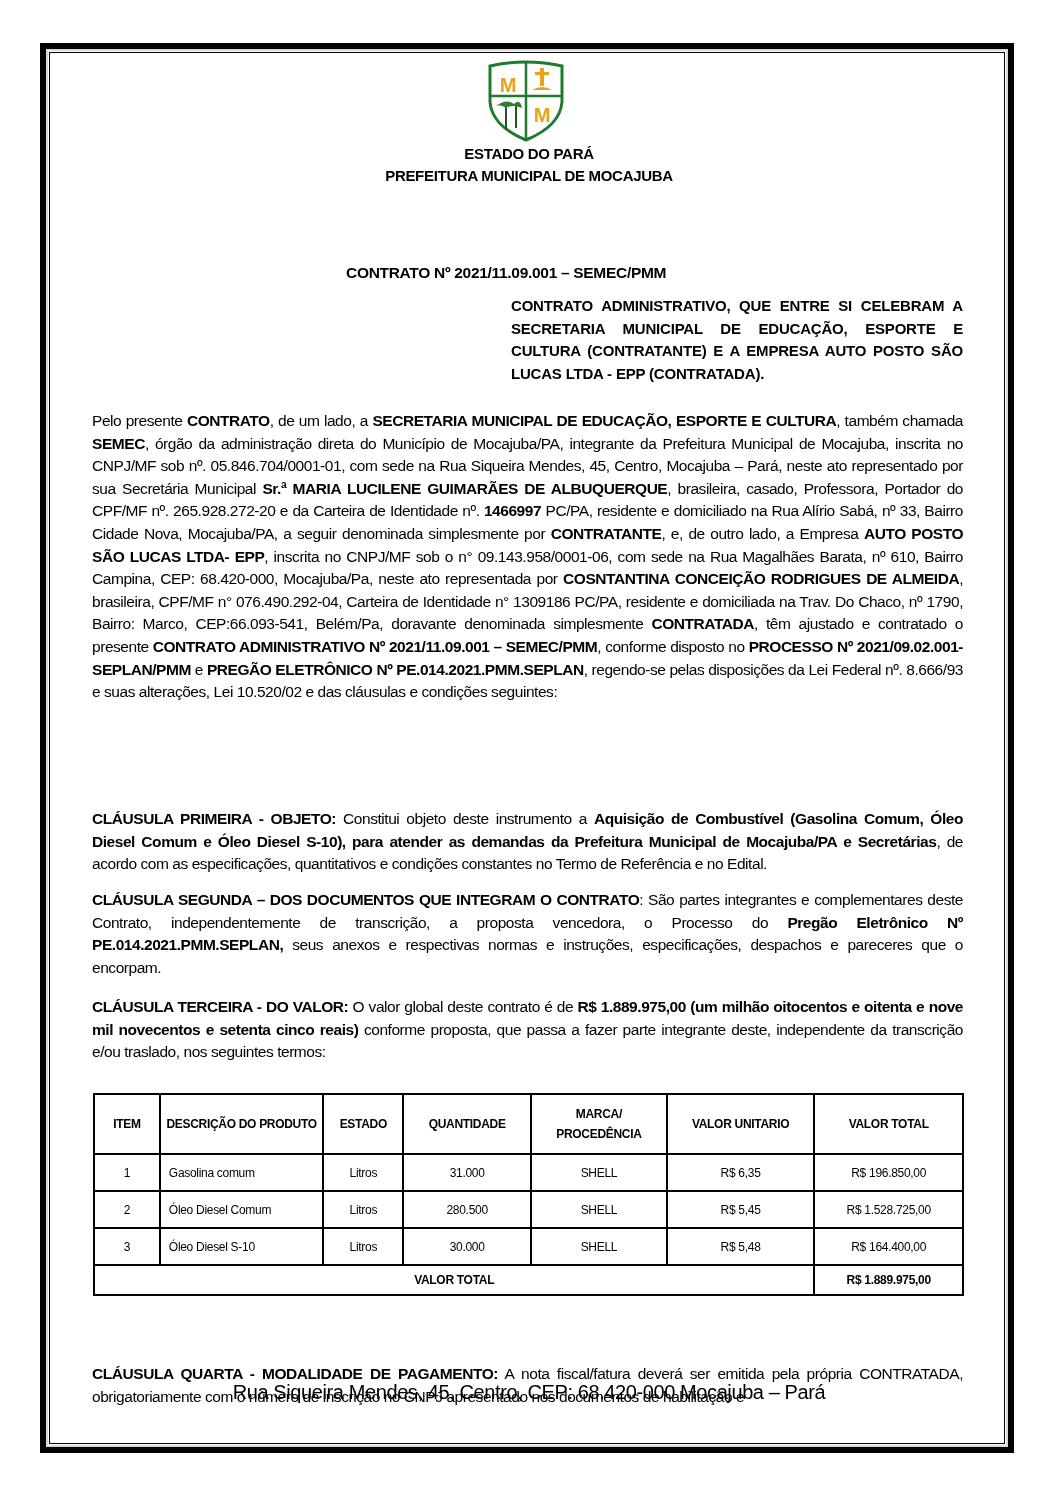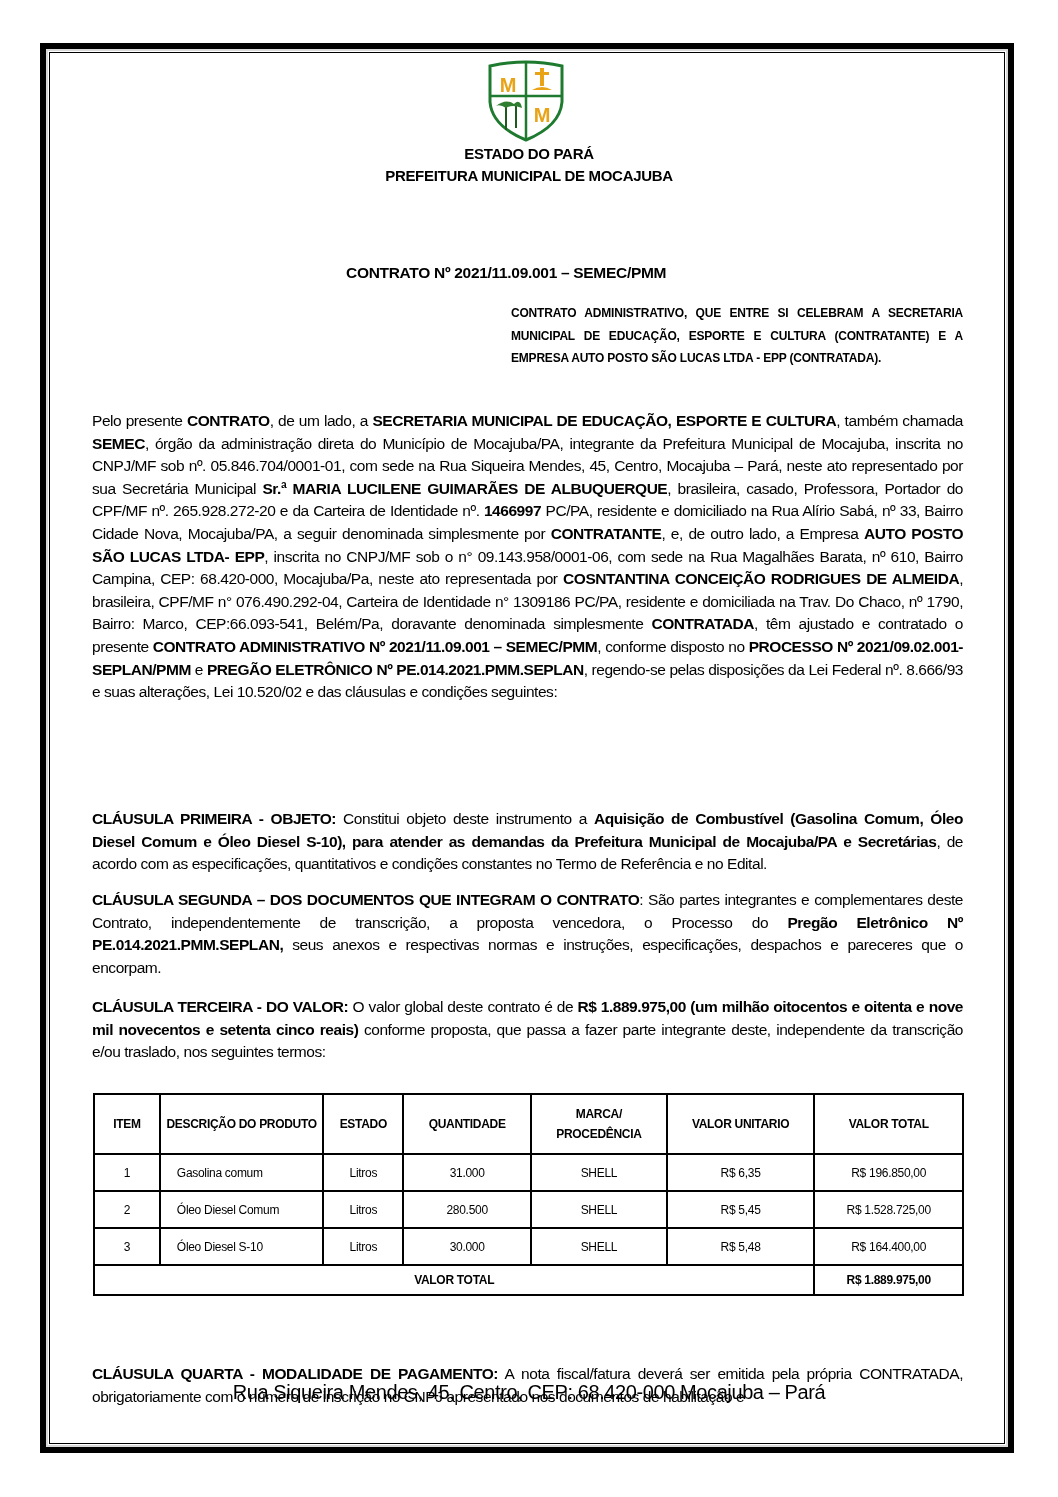--- a/index.html
+++ b/index.html
@@ -10,7 +10,7 @@
   .logo { position:absolute; left:484px; top:58px; width:84px; height:84px; }
   .header { position:absolute; left:0; width:1058px; top:143px; text-align:center; font-weight:bold; font-size:15px; line-height:22px; letter-spacing:-0.3px; }
   .contract-title { position:absolute; left:346px; top:264px; font-weight:bold; font-size:15.5px; letter-spacing:-0.3px; }
-  .summary { position:absolute; left:511px; top:302px; width:452px; font-weight:bold; font-size:12px; line-height:22.5px; text-align:justify; text-align-last:left; letter-spacing:-0.2px; }
+  .summary { position:absolute; left:511px; top:295px; width:452px; font-weight:bold; font-size:15px; line-height:22.5px; text-align:justify; text-align-last:left; letter-spacing:-0.2px; }
   .para { position:absolute; left:92px; width:871px; font-size:15.5px; line-height:22.6px; text-align:justify; letter-spacing:-0.45px; }
   .para b { font-weight:bold; }
   #p-intro { top:410px; }

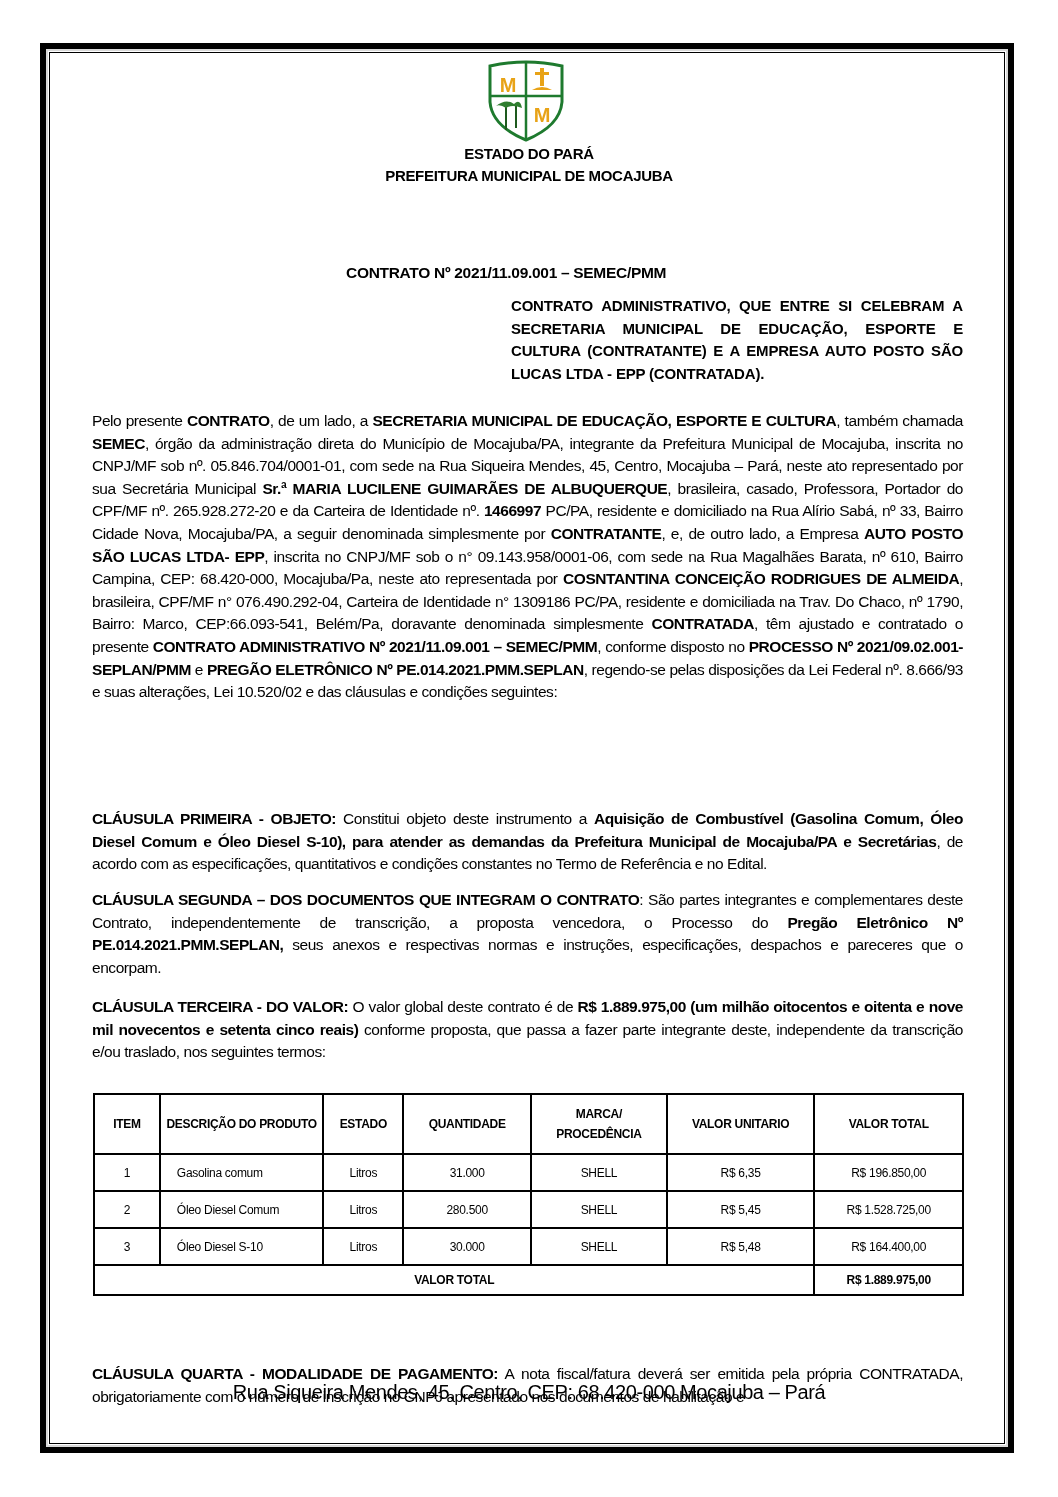--- a/index.html
+++ b/index.html
@@ -22,7 +22,7 @@
   table.items th, table.items td { border:2px solid #000; text-align:center; padding:0 4px; }
   table.items th { font-weight:bold; height:58px; line-height:20px; }
   table.items td { height:35px; }
-  table.items td.desc { text-align:left; padding-left:16px; }
+  table.items td.desc { text-align:left; padding-left:8px; }
   table.items tr.total td { height:28px; font-weight:bold; }
   .footer { position:absolute; left:0; width:1058px; top:1381px; text-align:center; font-size:20px; line-height:22px; letter-spacing:-0.4px; }
 </style>

